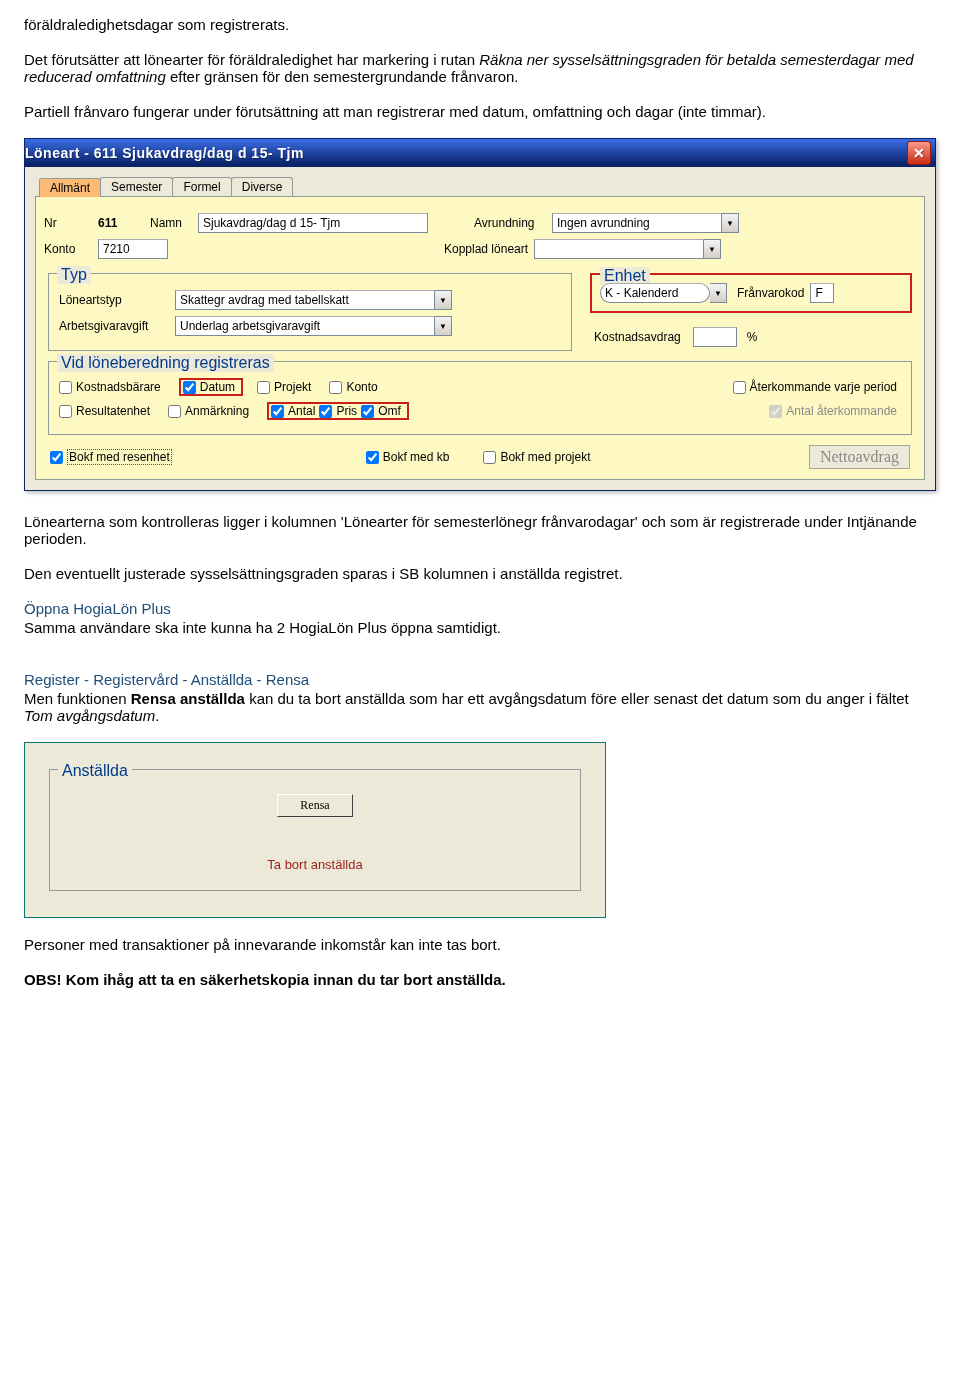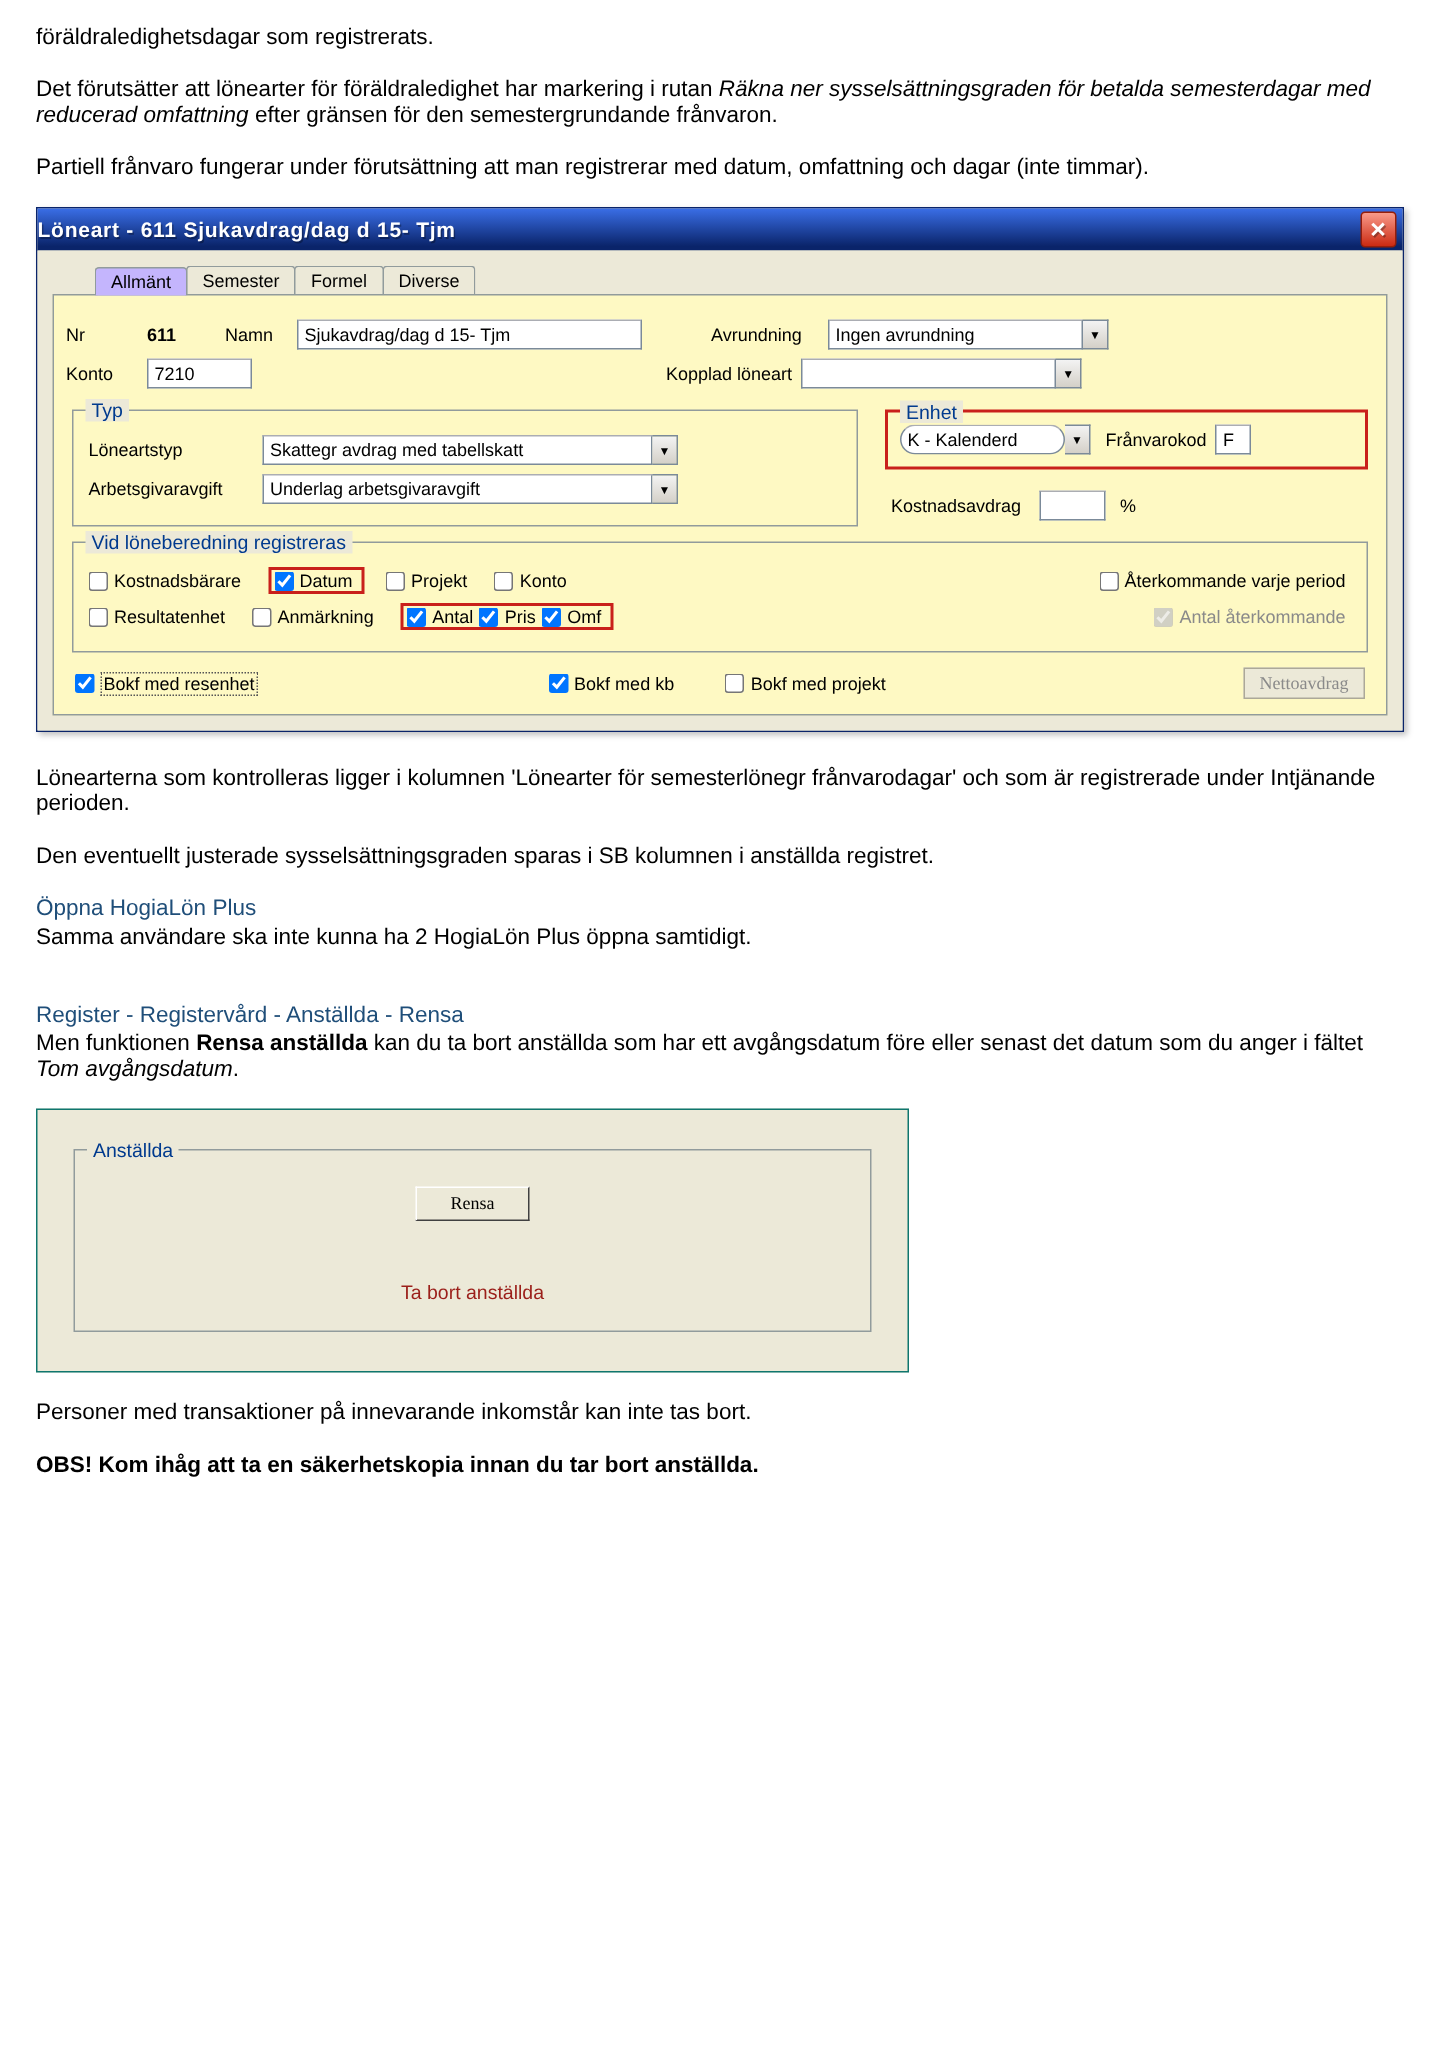--- a/index.html
+++ b/index.html
@@ -77,11 +77,10 @@
     font-size: 12px;
   }
   .tab.active {
-    background: #c4b5fd;
+    background: #fdba74;
     position: relative;
     top: 1px;
     z-index: 2;
-    margin-left: 24px;
   }
   .tab-panel {
     border: 1px solid #919b9c;

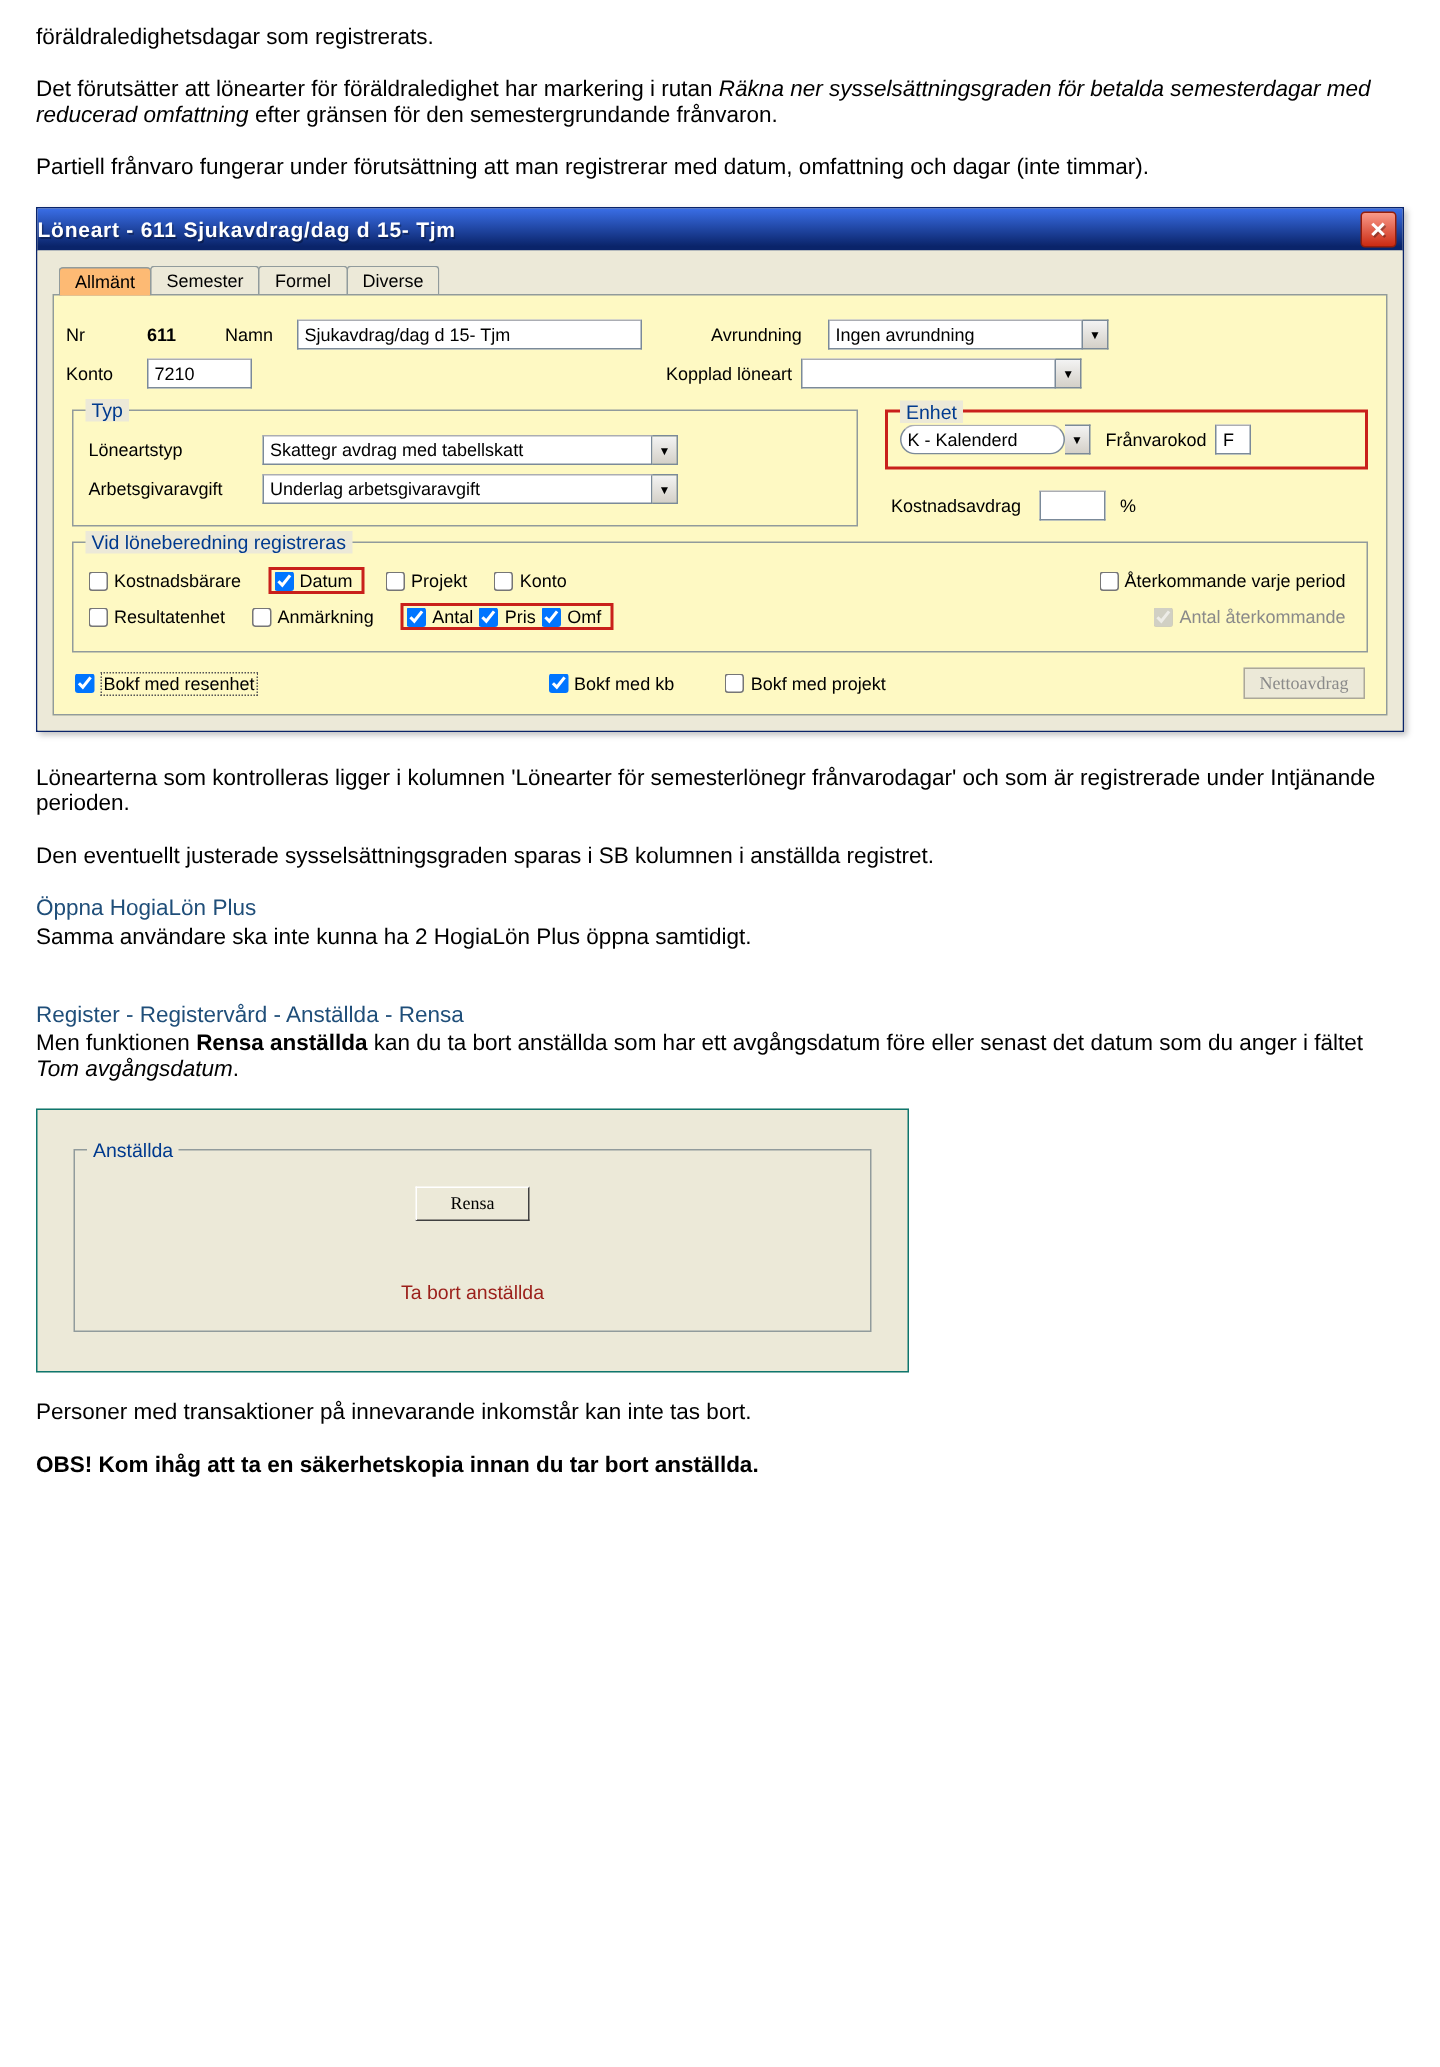--- a/index.html
+++ b/index.html
@@ -128,7 +128,7 @@
     background: #ece9d8;
     padding: 0 4px;
     color: #003a8e;
-    font-size: 13px;
+    font-size: 16px;
   }
   .redbox { border: 2px solid #c9201b !important; }
   .redinline { border: 2px solid #c9201b; display: inline-flex; align-items: center; padding: 0 2px; }

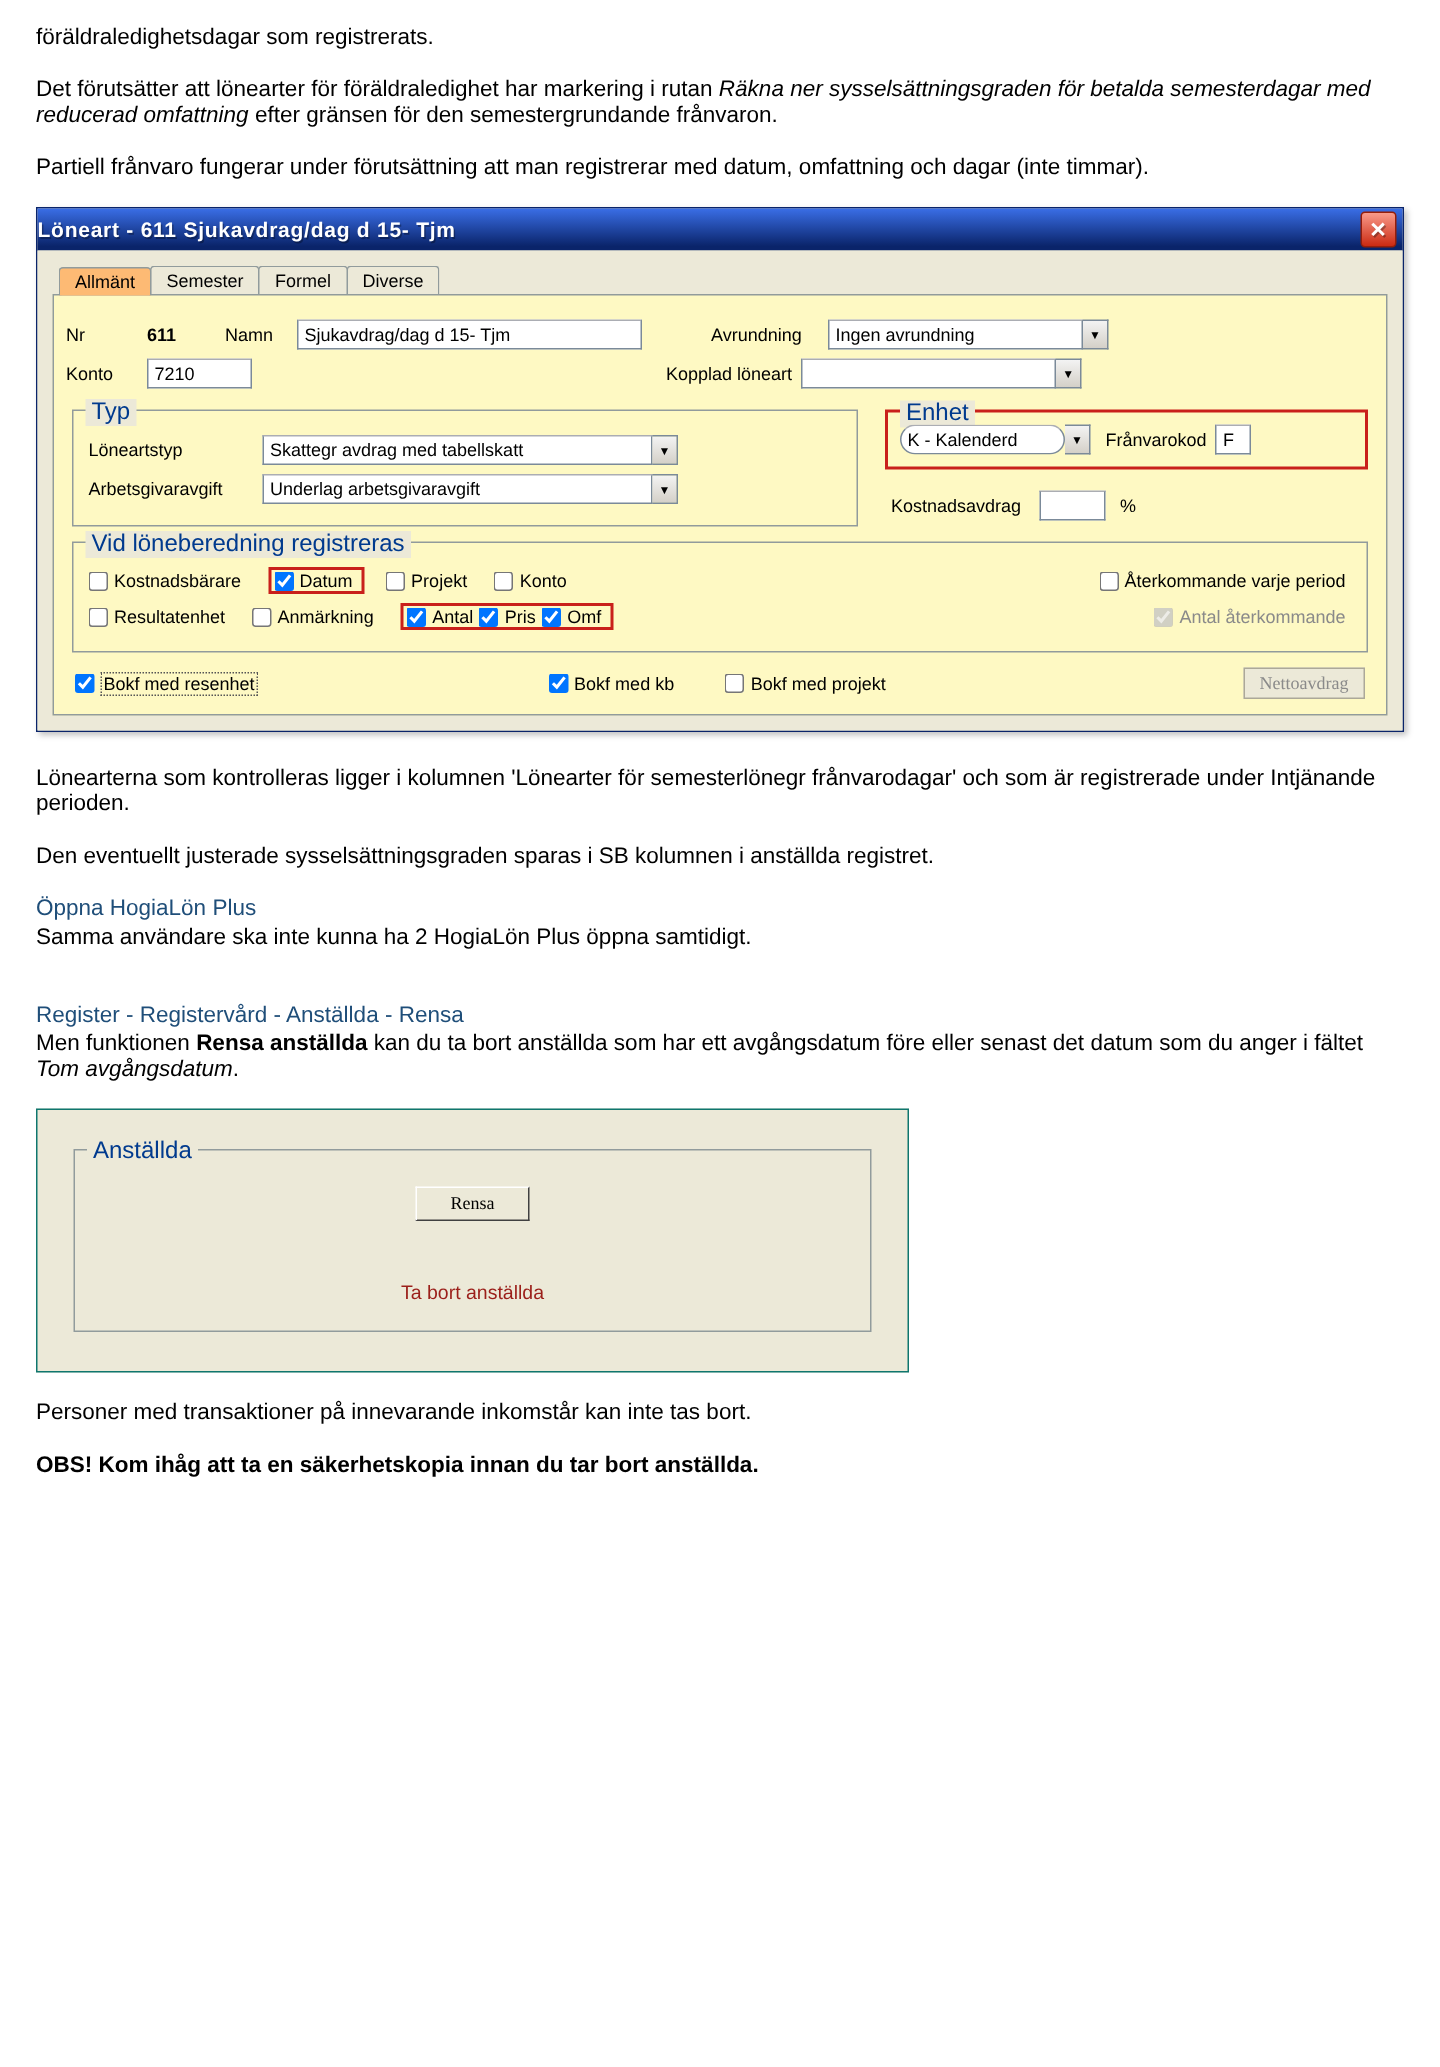--- a/index.html
+++ b/index.html
@@ -142,7 +142,7 @@
     color: #8a8a8a;
     padding: 2px 10px;
     font-family: Tahoma;
-    font-size: 12px;
+    font-size: 16px;
   }
 
   .top-grid { display:flex; gap:10px; }

